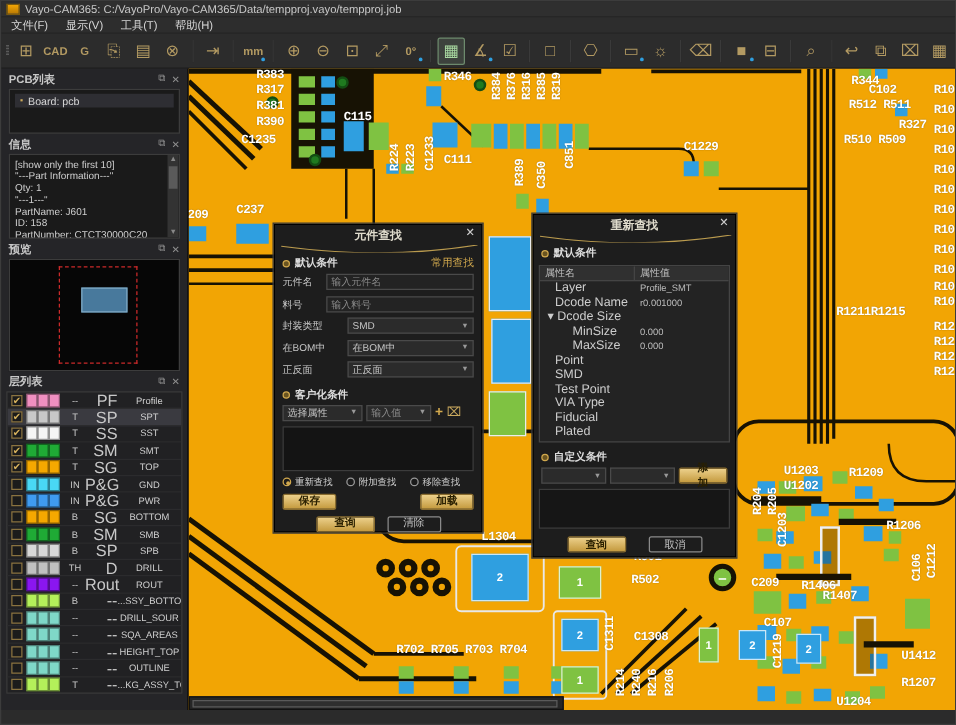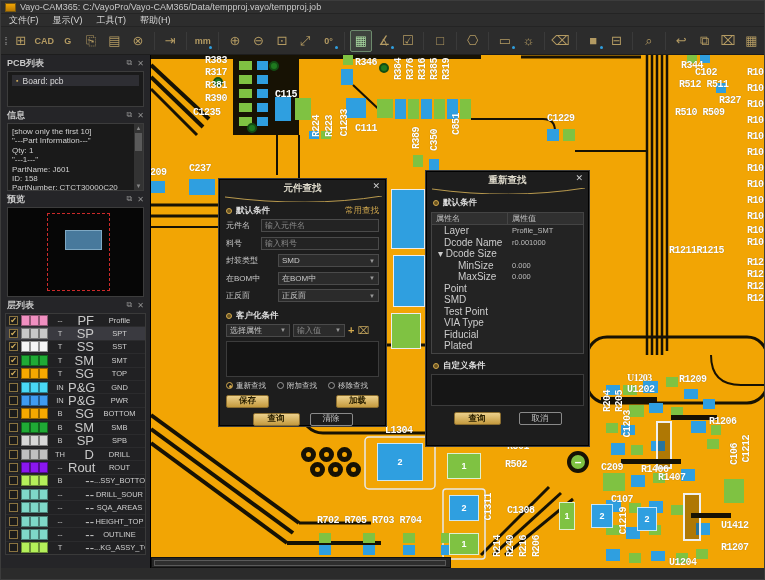--- a/index.html
+++ b/index.html
@@ -849,6 +849,15 @@
       <span class="bl"></span>
       <span class="st">自定义条件</span>
     </div>
+    <div class="custrow">
+      <div class="selbox" style="width:52px;">
+          <span class="car">▼</span>
+        </div>
+      <div class="selbox" style="width:52px;">
+          <span class="car">▼</span>
+        </div>
+      <div class="gbtn" style="flex:1;justify-content:center;">添加</div>
+    </div>
     <div class="qbox"></div>
     <div class="btnrow" style="justify-content:center;gap:18px;margin-top:6px;">
       <div class="gbtn">查询</div>

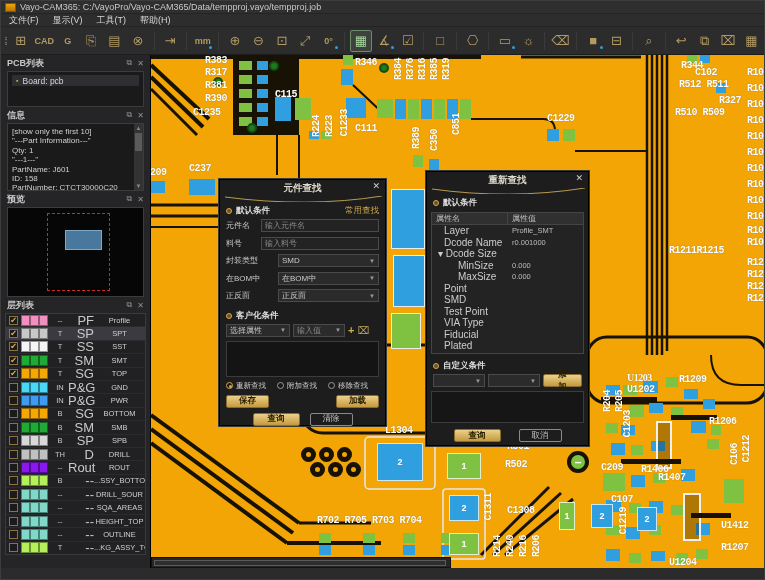--- a/index.html
+++ b/index.html
@@ -677,7 +677,7 @@
       <span class="ssl v" style="left: 354px; top: 480px;">R240</span>
       <span class="ssl v" style="left: 367px; top: 480px;">R216</span>
       <span class="ssl v" style="left: 380px; top: 480px;">R206</span>
-      <span class="ssl" style="left: 476px; top: 317px; font-family: Liberation Serif, serif;">U1203</span>
+      <span class="ssl" style="left: 476px; top: 317px;">U1203</span>
       <span class="ssl" style="left: 476px; top: 329px;">U1202</span>
       <span class="ssl" style="left: 528px; top: 319px;">R1209</span>
       <span class="ssl" style="left: 558px; top: 361px;">R1206</span>

